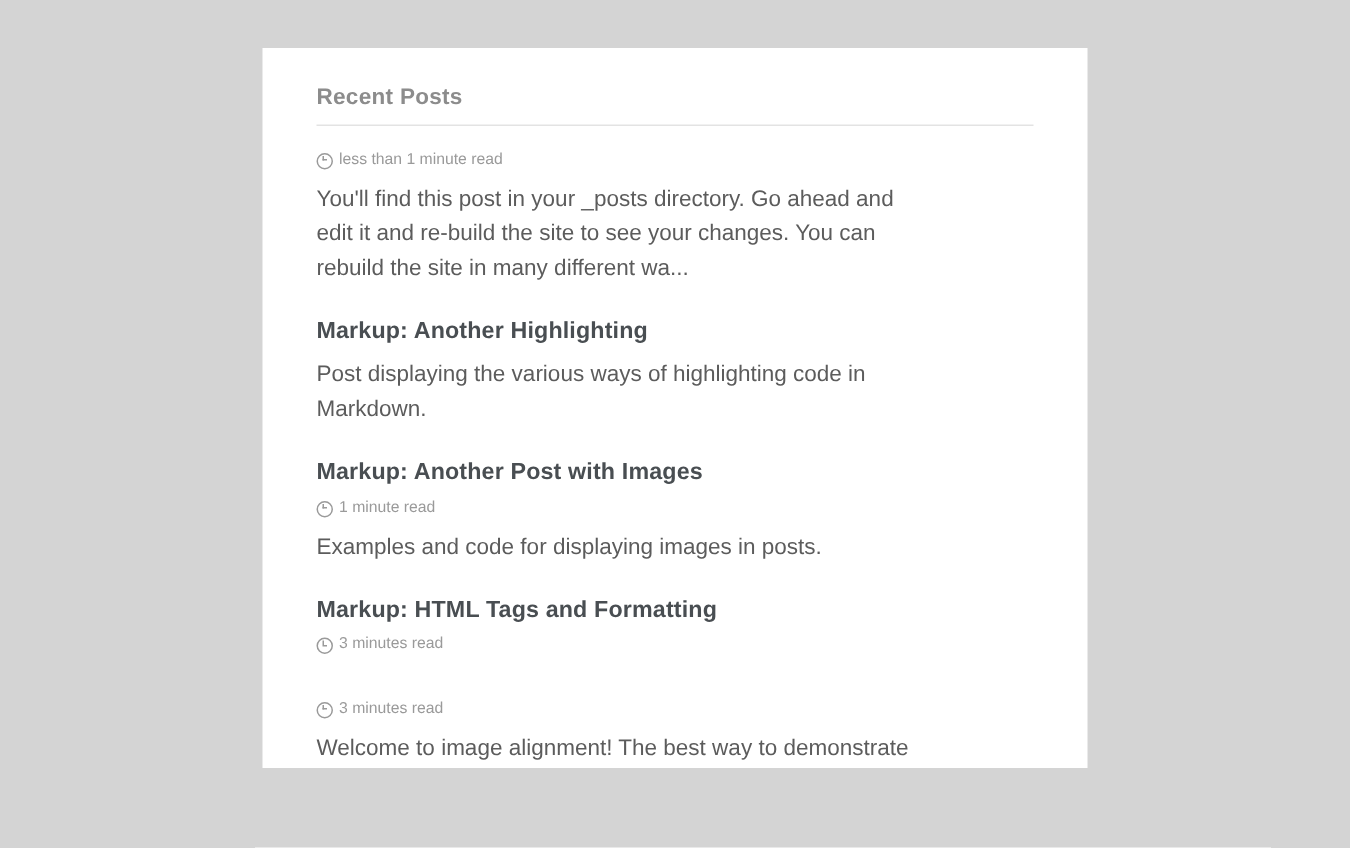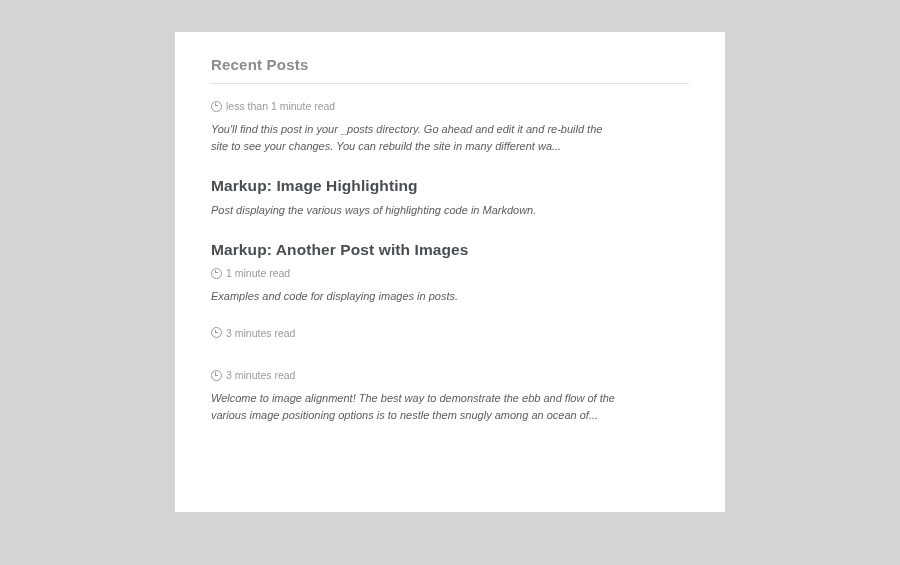--- a/index.html
+++ b/index.html
@@ -59,7 +59,7 @@
     color: #9a9a9a;
     margin: 0 0 8px 0;
     display: flex;
-    align-items: center;
+    align-items: flex-end;
     gap: 4px;
     line-height: 1.2;
   }

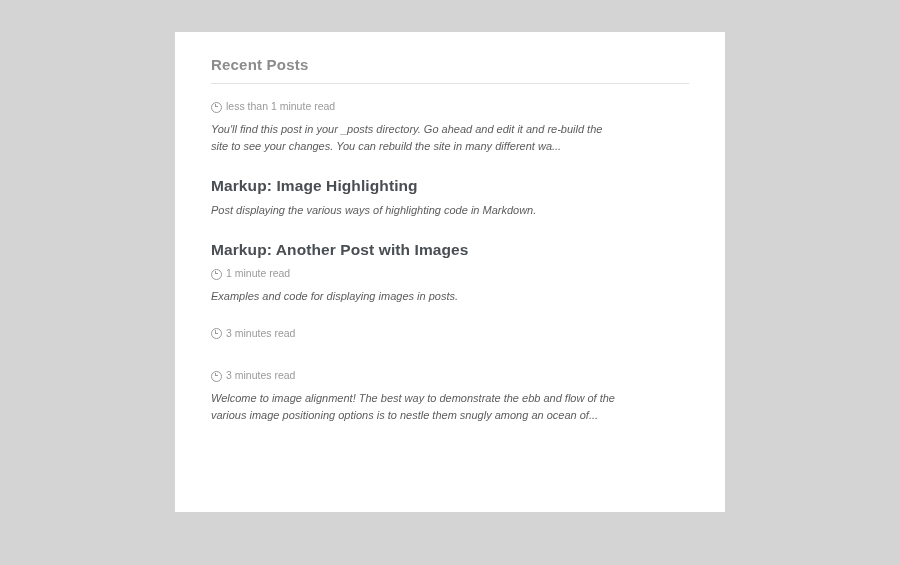--- a/index.html
+++ b/index.html
@@ -91,12 +91,11 @@
     background: #9a9a9a;
   }
   .post-excerpt {
-    font-size: 11px;
+    font-size: 15px;
     color: #5c5c5c;
     line-height: 1.55;
     margin: 0;
     max-width: 410px;
-    font-style: italic;
   }
 </style>
 </head>

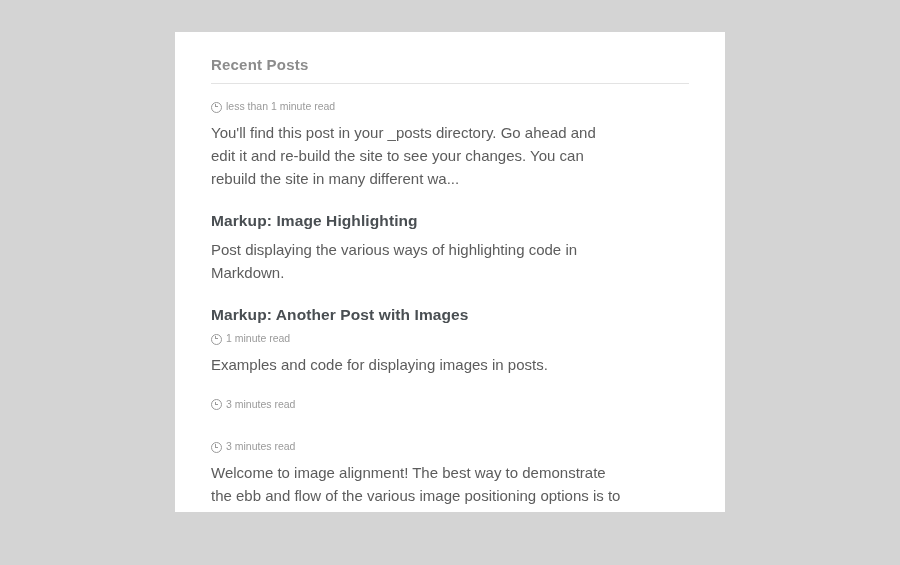--- a/index.html
+++ b/index.html
@@ -117,7 +117,7 @@
       </li>
 
       <li class="post-item">
-        <h3 class="post-title">Markup: Image Highlighting</h3>
+        <h3 class="post-title">Markup: Another Highlighting</h3>
         <p class="post-excerpt">Post displaying the various ways of highlighting code in Markdown.</p>
       </li>
 

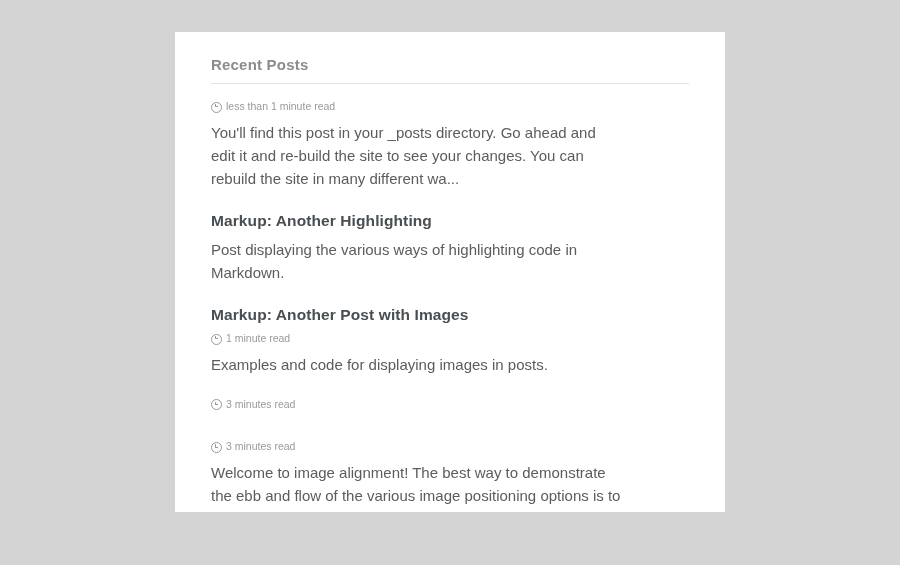--- a/index.html
+++ b/index.html
@@ -131,6 +131,7 @@
       </li>
 
       <li class="post-item">
+        <h3 class="post-title">Markup: HTML Tags and Formatting</h3>
         <div class="post-meta">
           <span class="clock-icon"></span>
           <span>3 minutes read</span>

